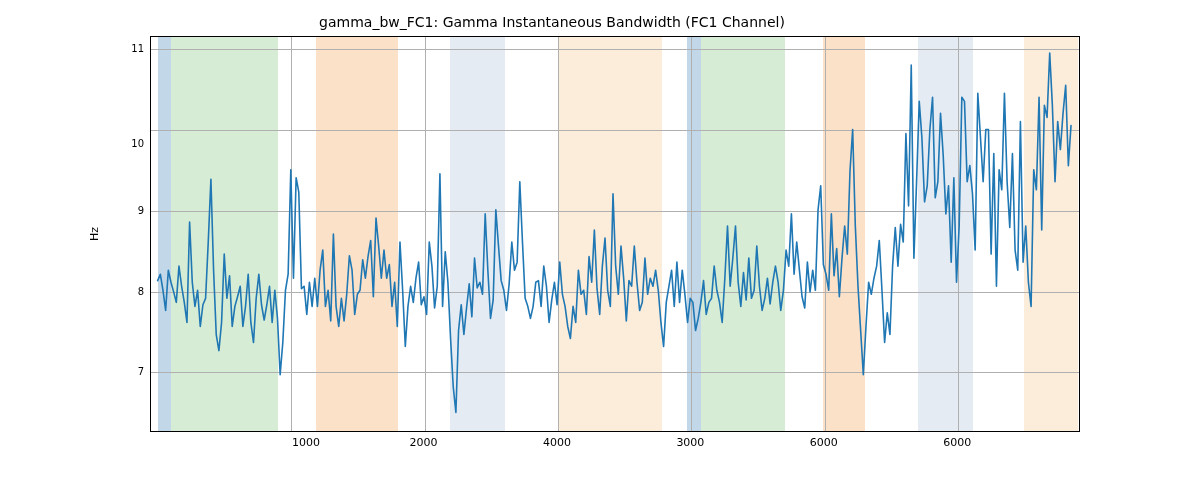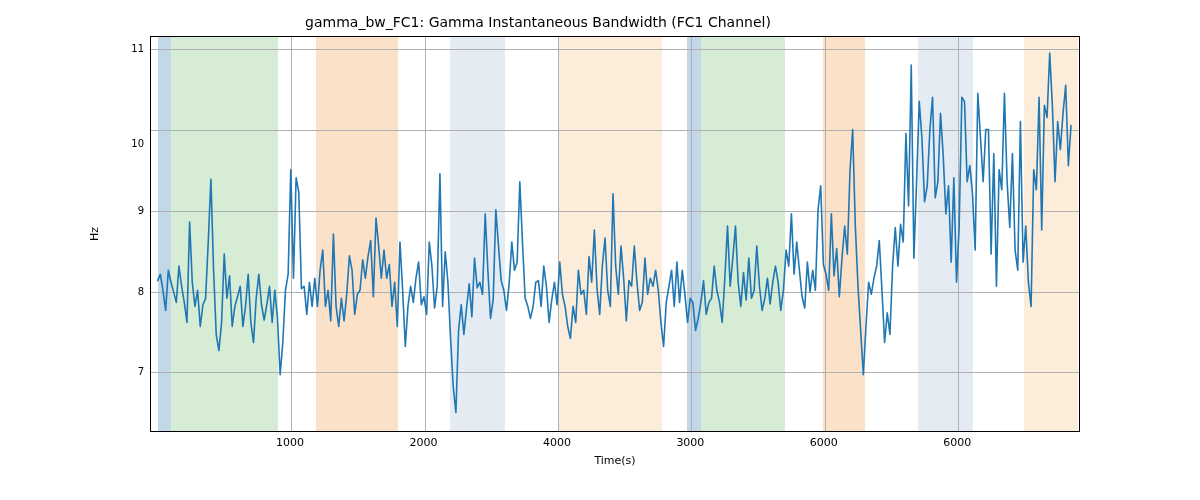--- a/index.html
+++ b/index.html
@@ -16,6 +16,7 @@
     position: relative;
     width: 1076px;
     height: 500px;
+    padding-left: 28px;
   }
   .title {
     position: absolute;

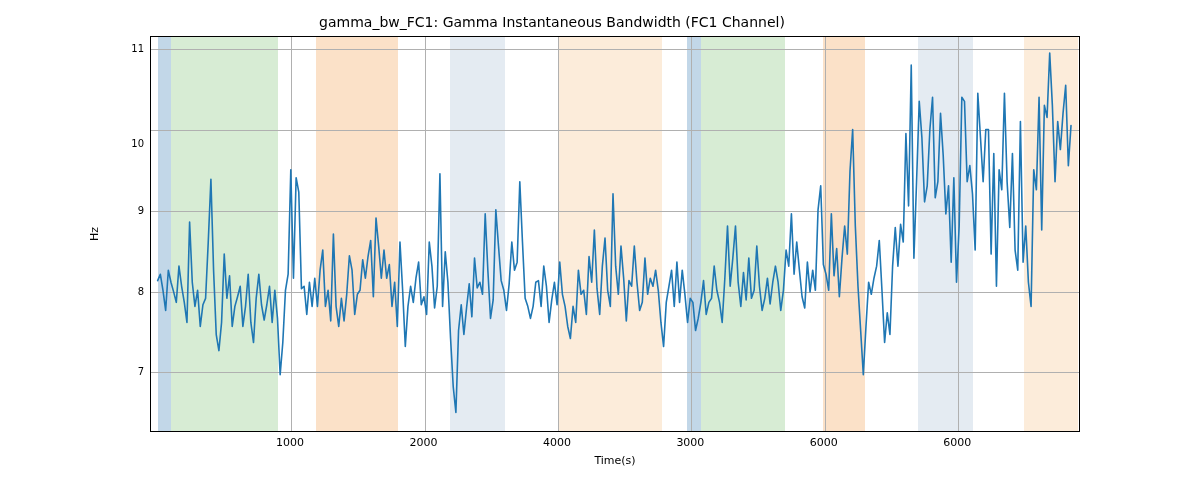--- a/index.html
+++ b/index.html
@@ -141,7 +141,7 @@
 
   <div class="xlabel">Time(s)</div>
 
-<div class="tick-x" style="left: 290.1px;">1000</div>
+<div class="tick-x" style="left: 290.1px; text-align: right;">1000</div>
     <div class="tick-x" style="left: 423.529px;">2000</div>
     <div class="tick-x" style="left: 556.958px;">4000</div>
     <div class="tick-x" style="left: 690.387px;">3000</div>

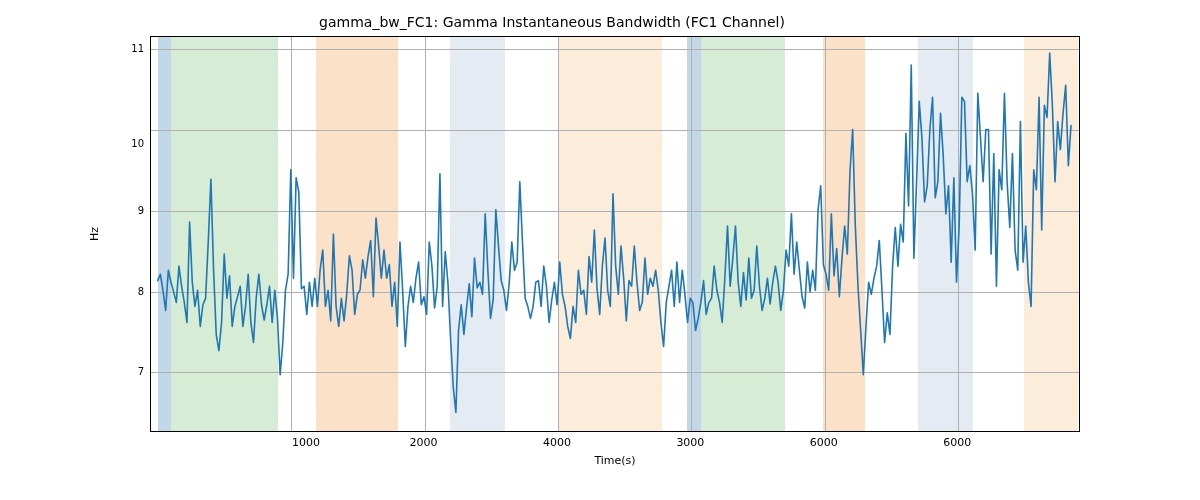--- a/index.html
+++ b/index.html
@@ -139,7 +139,6 @@
     </svg>
     </div>
 
-  <div class="xlabel">Time(s)</div>
 
 <div class="tick-x" style="left: 290.1px; text-align: right;">1000</div>
     <div class="tick-x" style="left: 423.529px;">2000</div>

